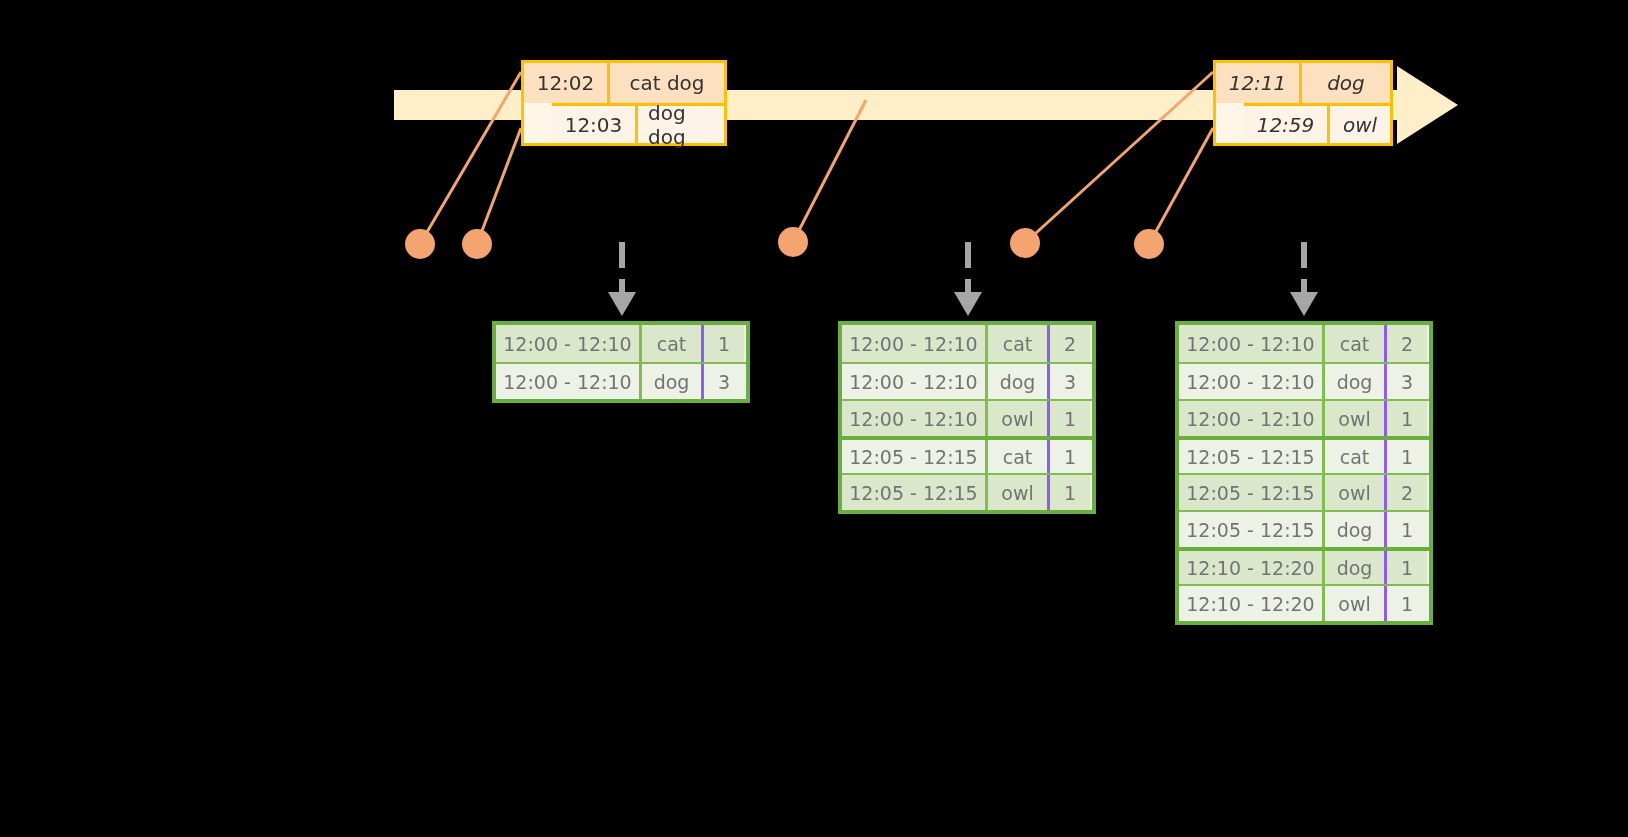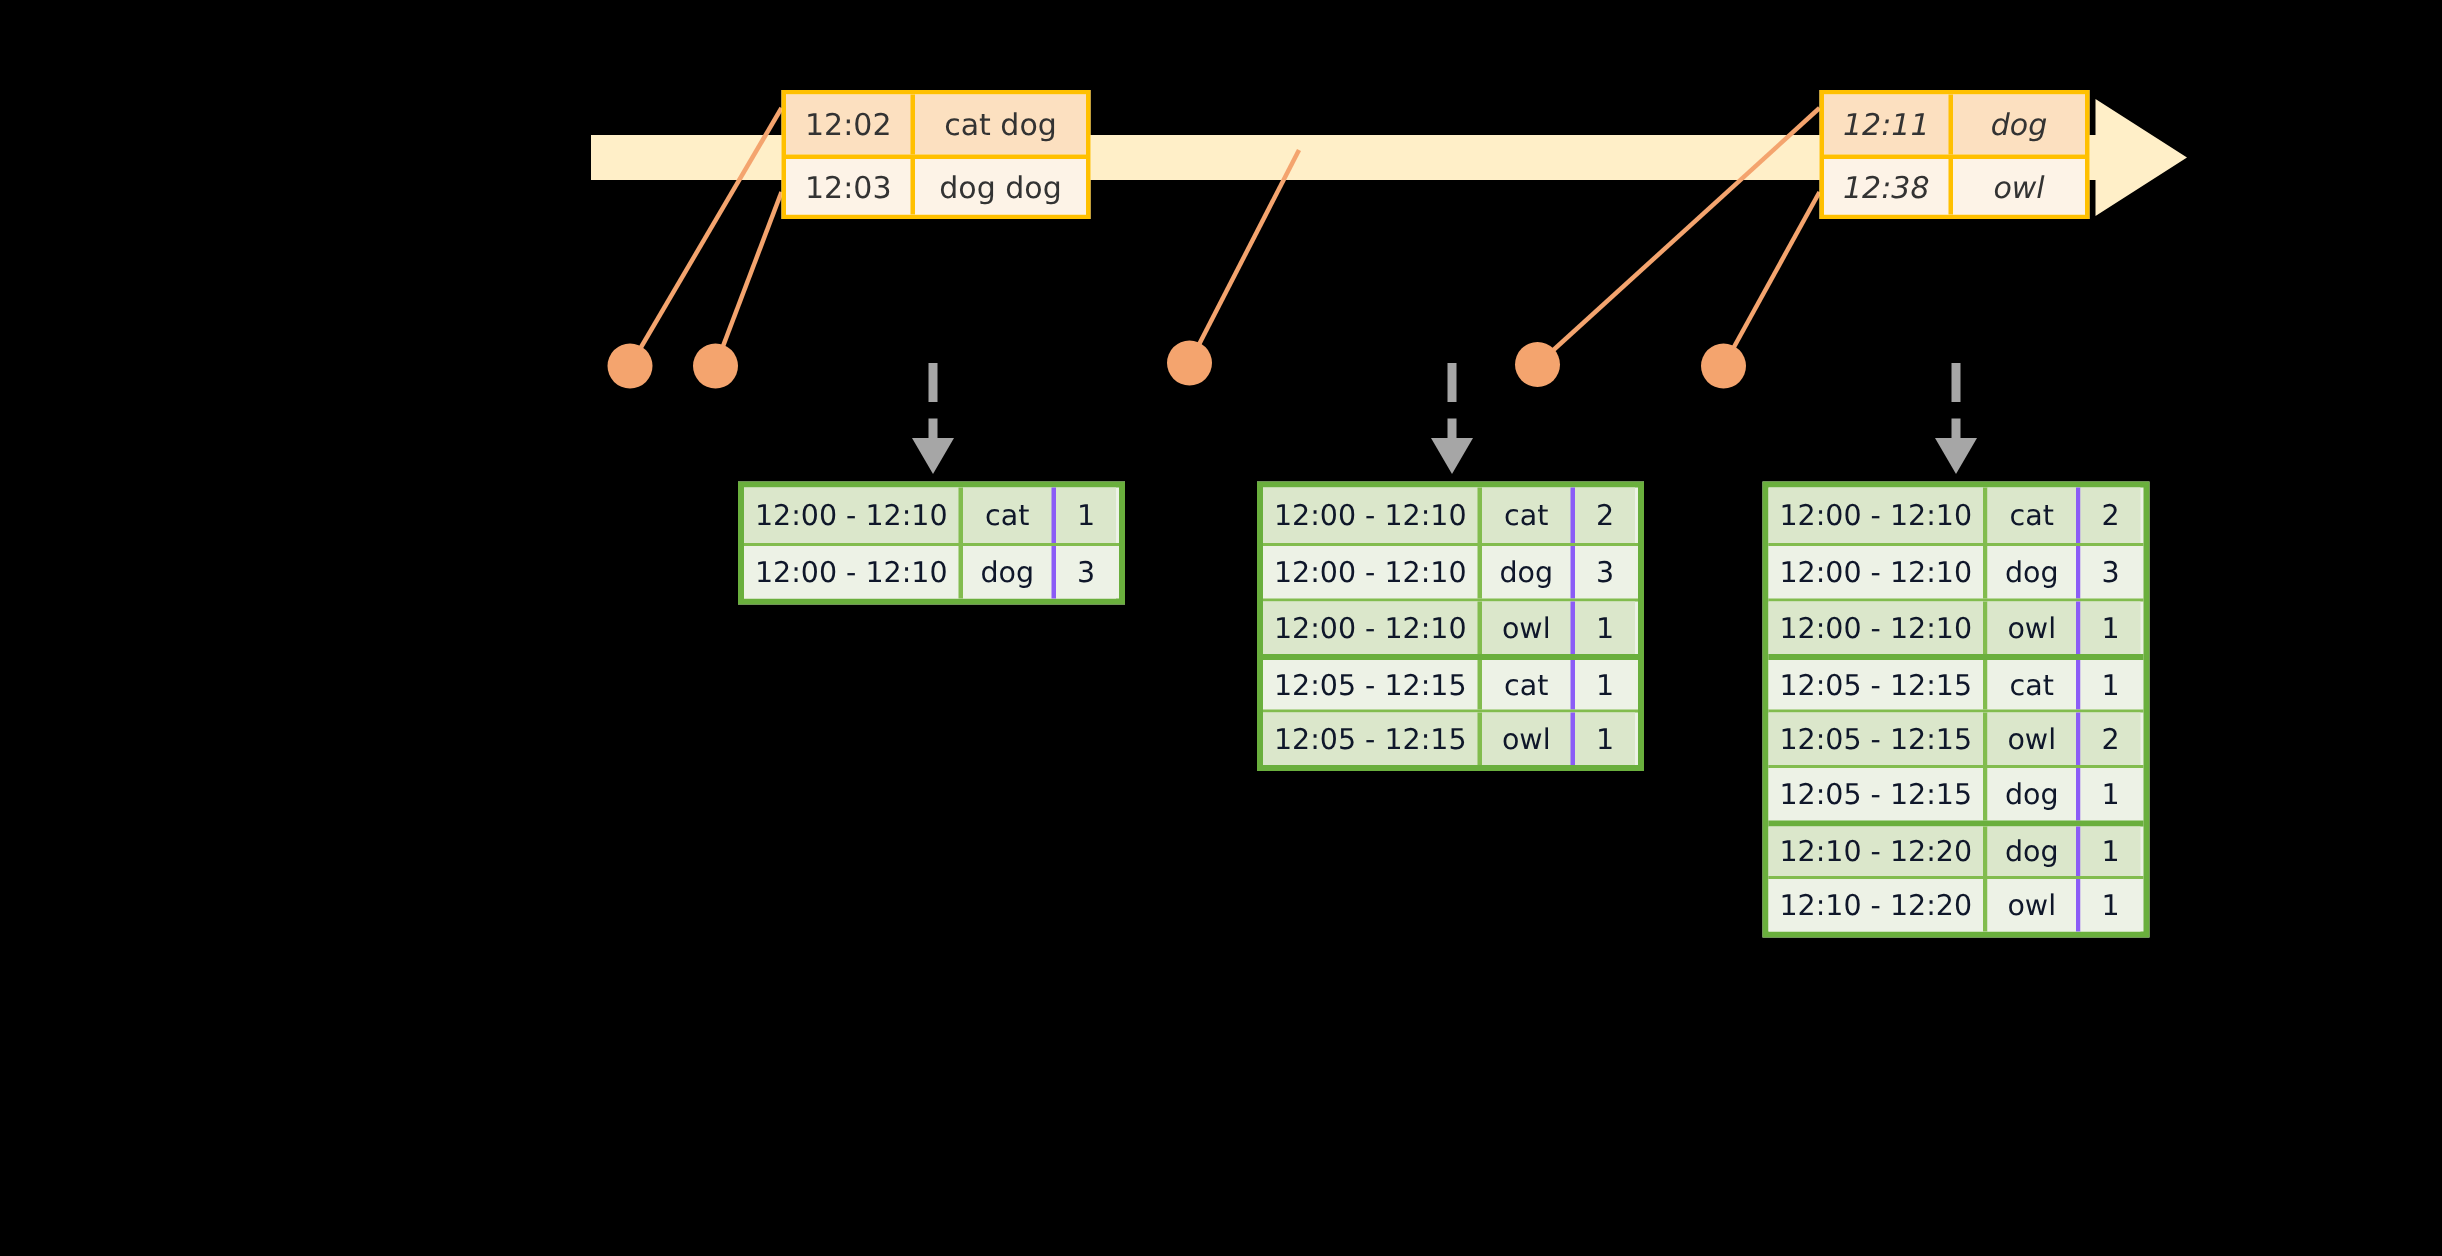--- a/index.html
+++ b/index.html
@@ -45,6 +45,7 @@
   }
   .evt-row + .evt-row {
     border-top: 3px solid #FFC000;
+    margin-left: 28px;
   }
   .evt-row.shade .evt-time, .evt-row.shade .evt-words {
     background: #FCE0C0;

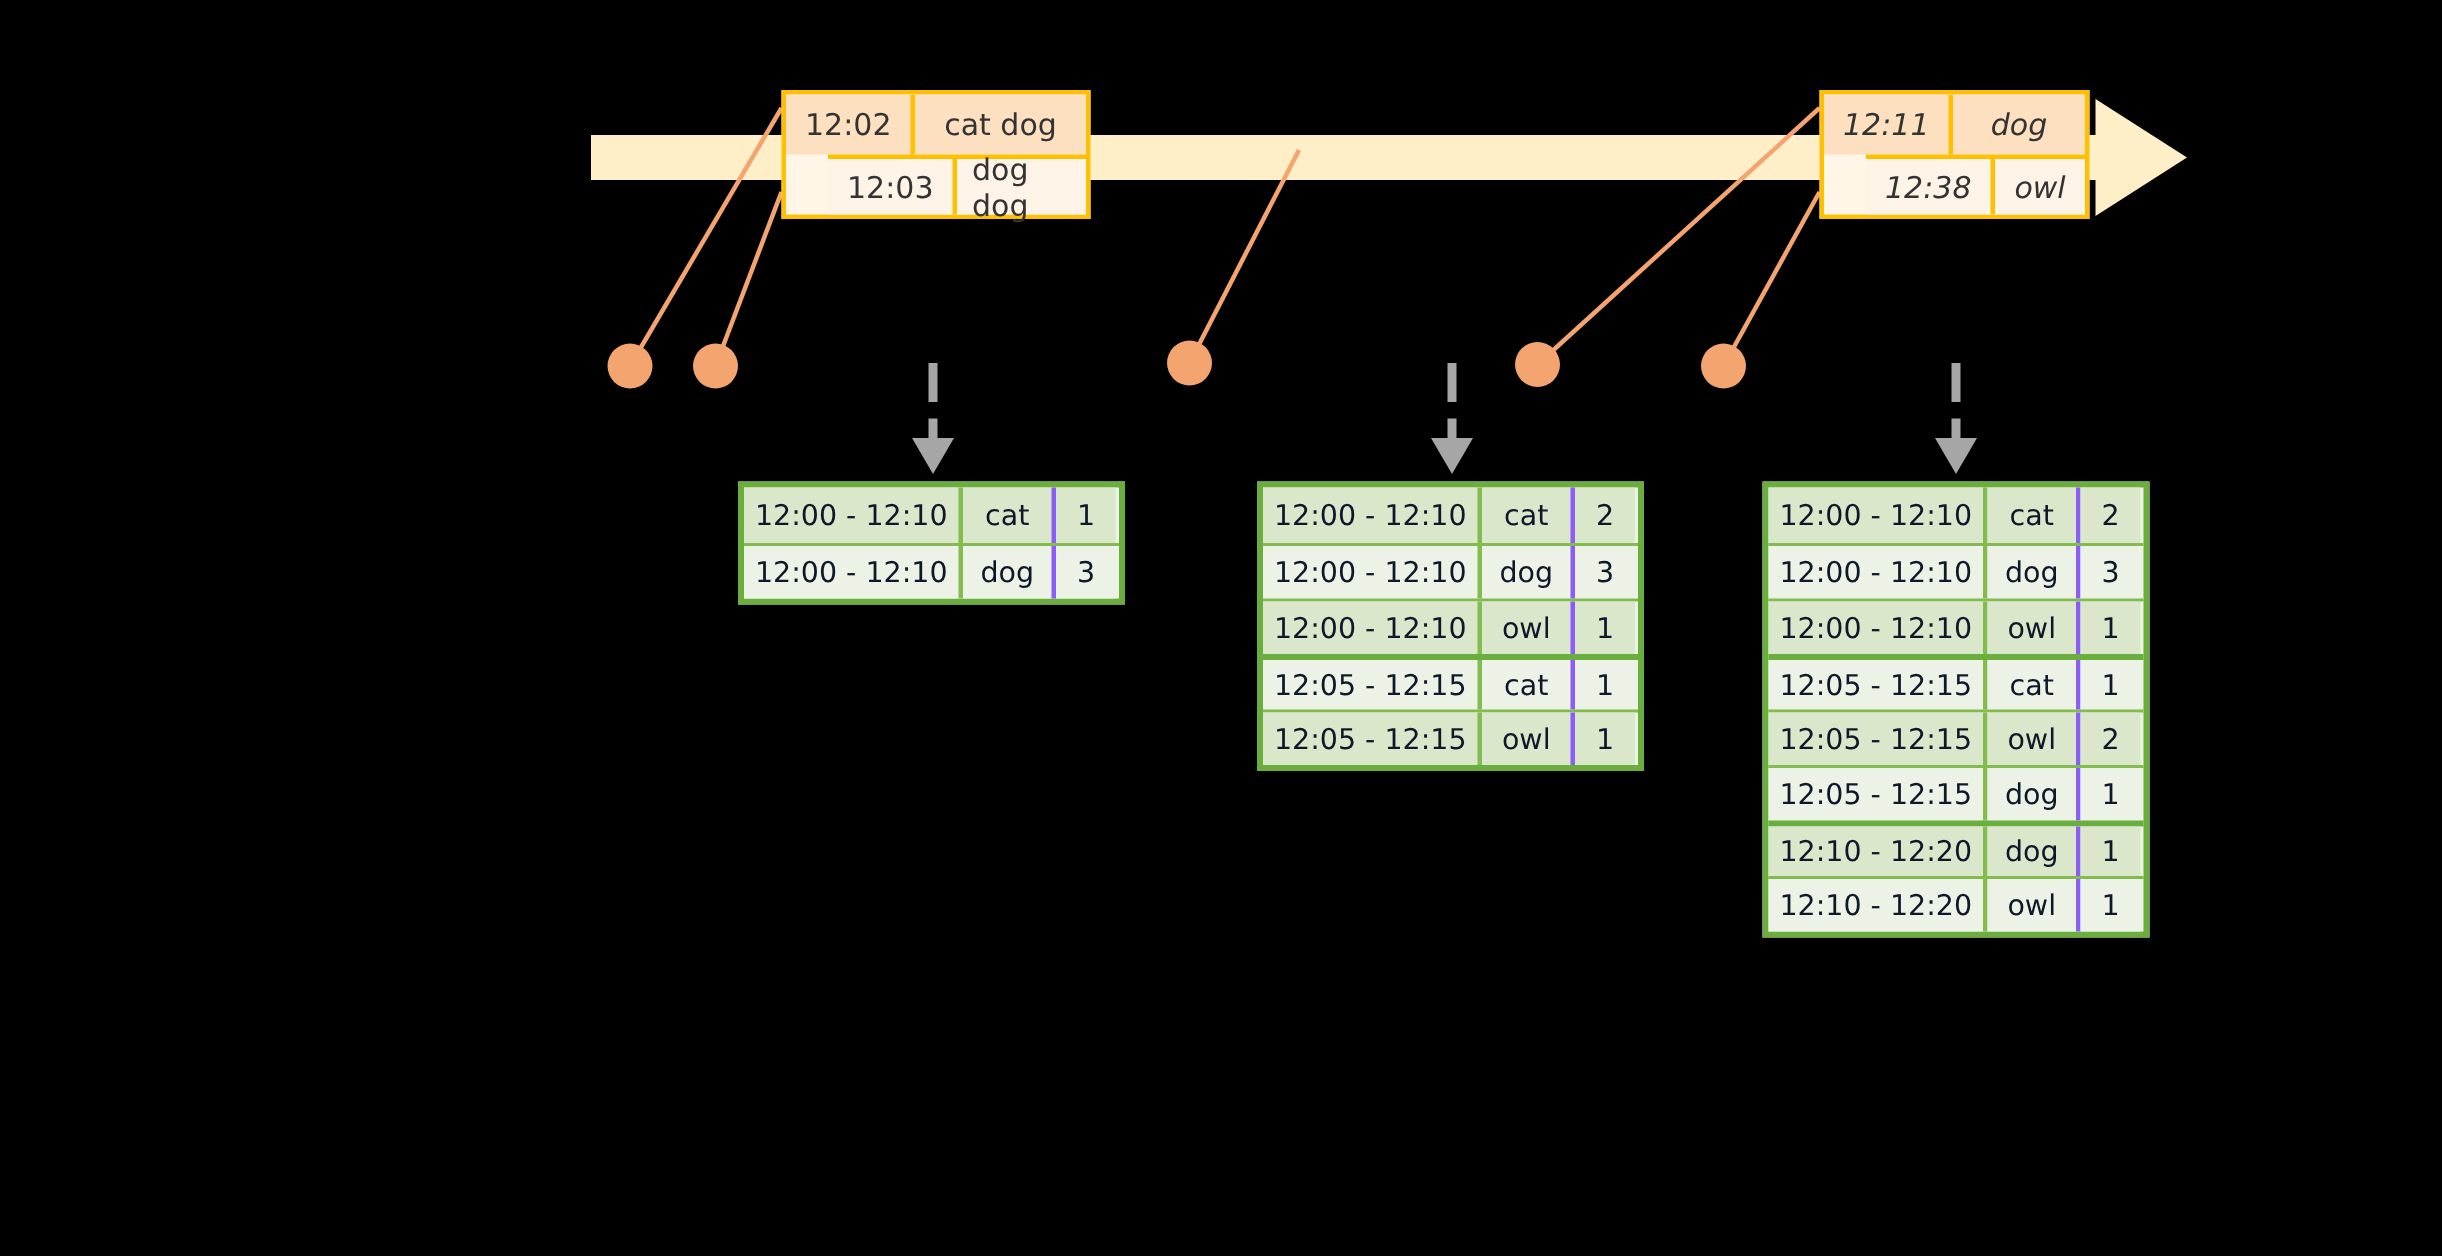--- a/index.html
+++ b/index.html
@@ -162,7 +162,7 @@
       <div class="evt-words">dog</div>
     </div>
     <div class="evt-row plain">
-      <div class="evt-time">12:38</div>
+      <div class="evt-time">12:59</div>
       <div class="evt-words">owl</div>
     </div>
   </div>

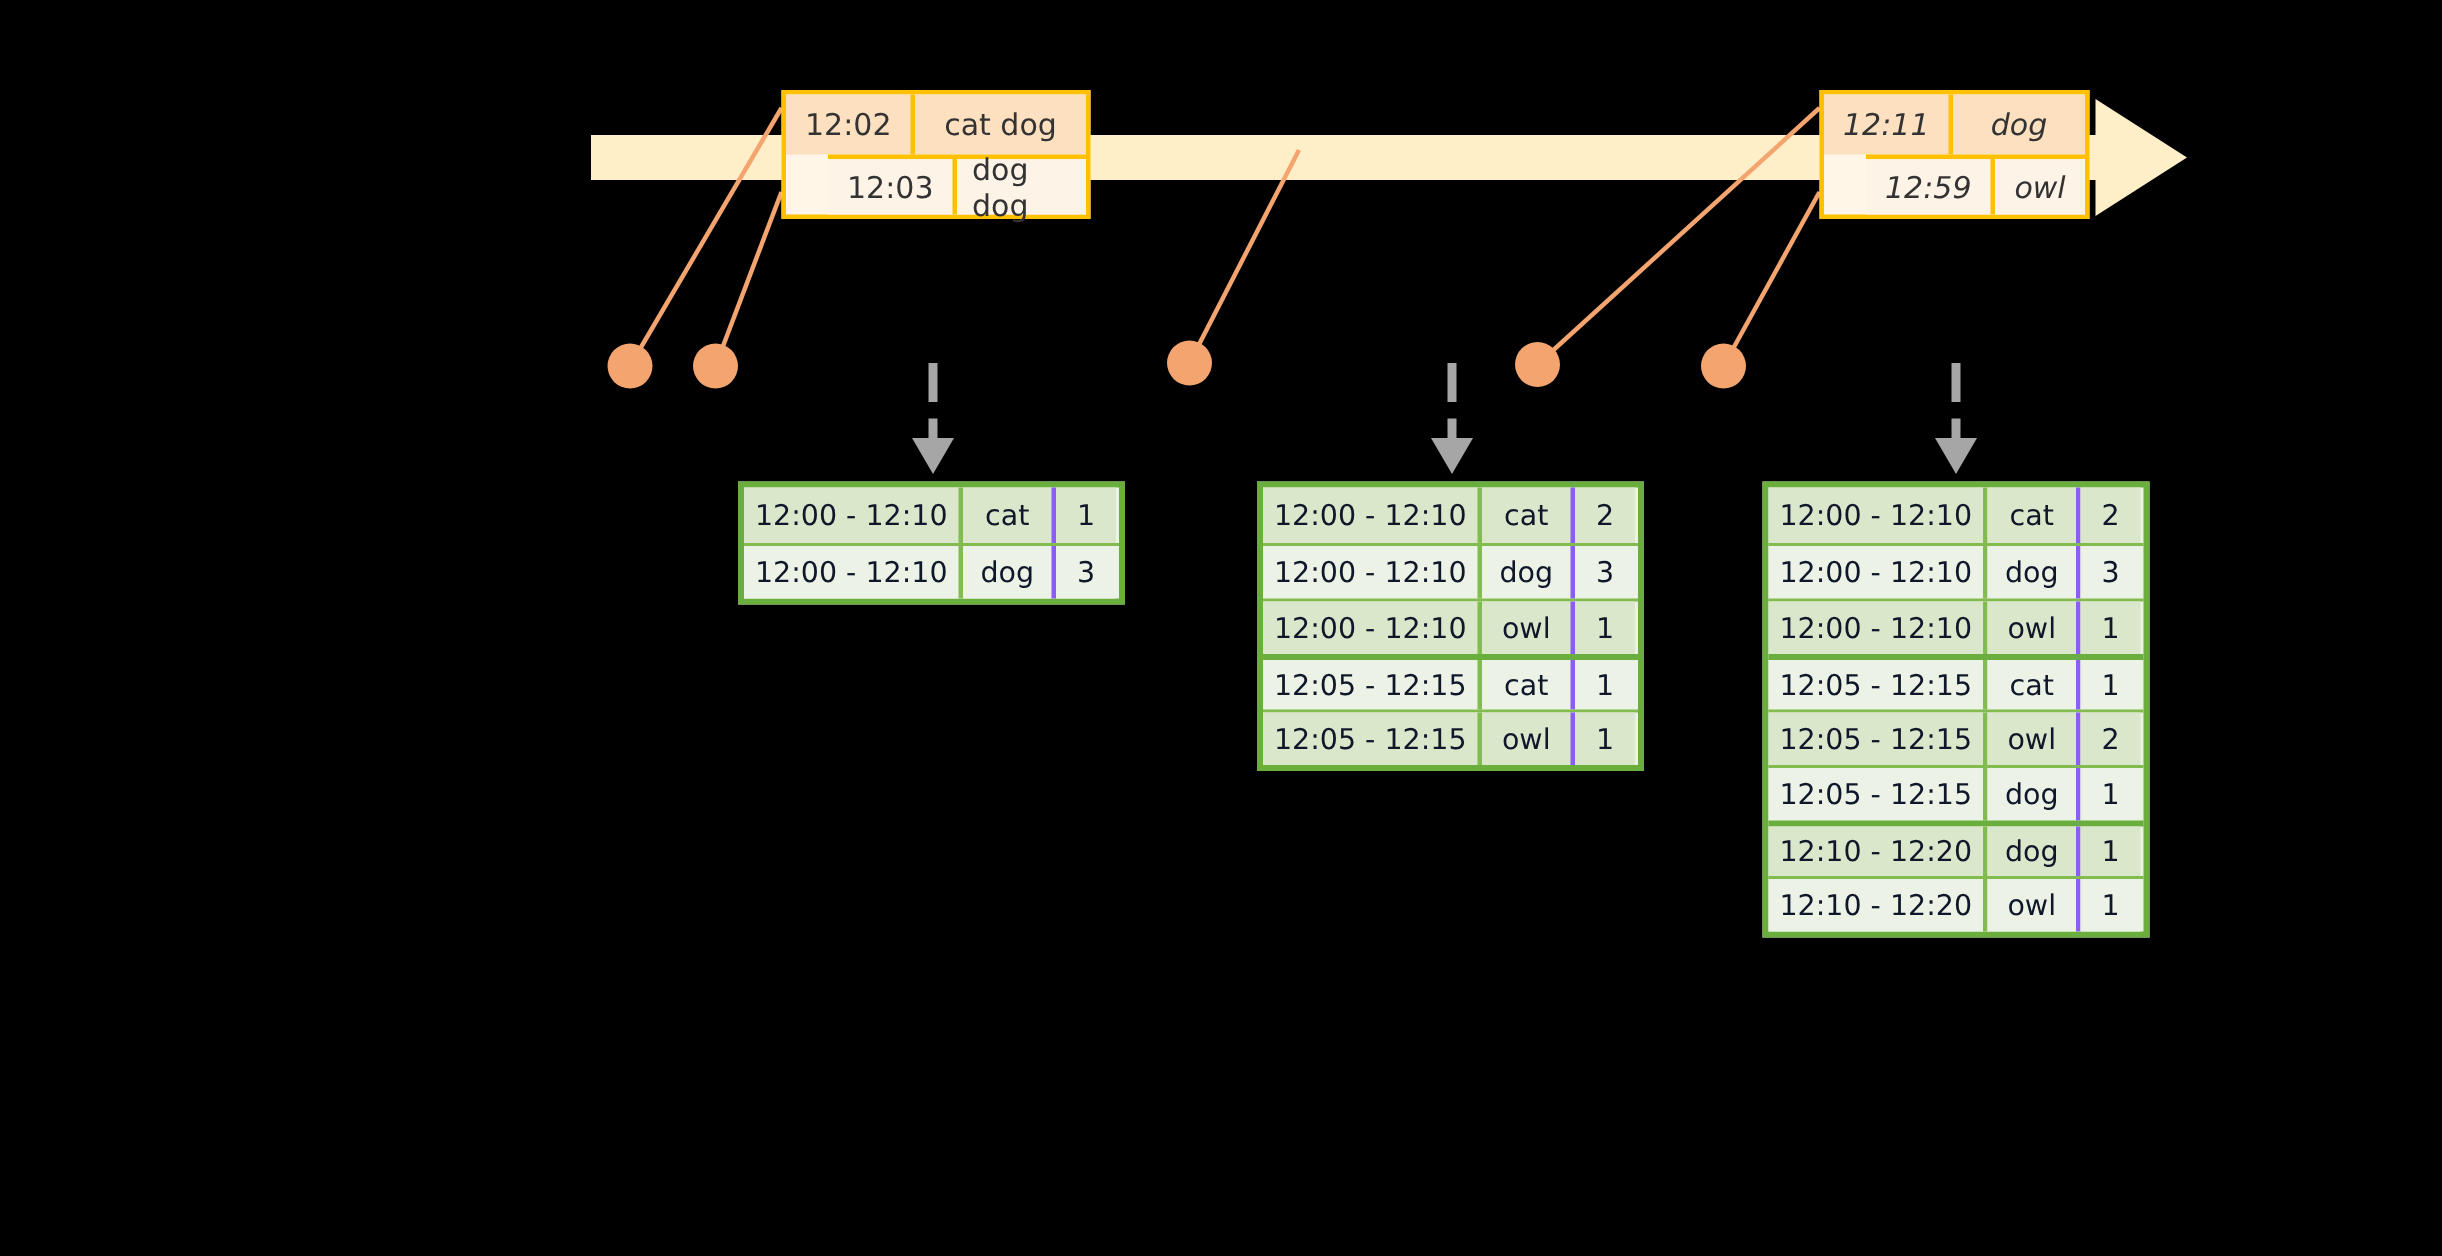--- a/index.html
+++ b/index.html
@@ -97,7 +97,7 @@
     align-items: center;
     justify-content: center;
     font-size: 19px;
-    color: #0f172a;
+    color: #737373;
   }
   .rrow.even .rcell { background: #DBE7CB; }
   .rrow.odd  .rcell { background: #EDF2E6; }

